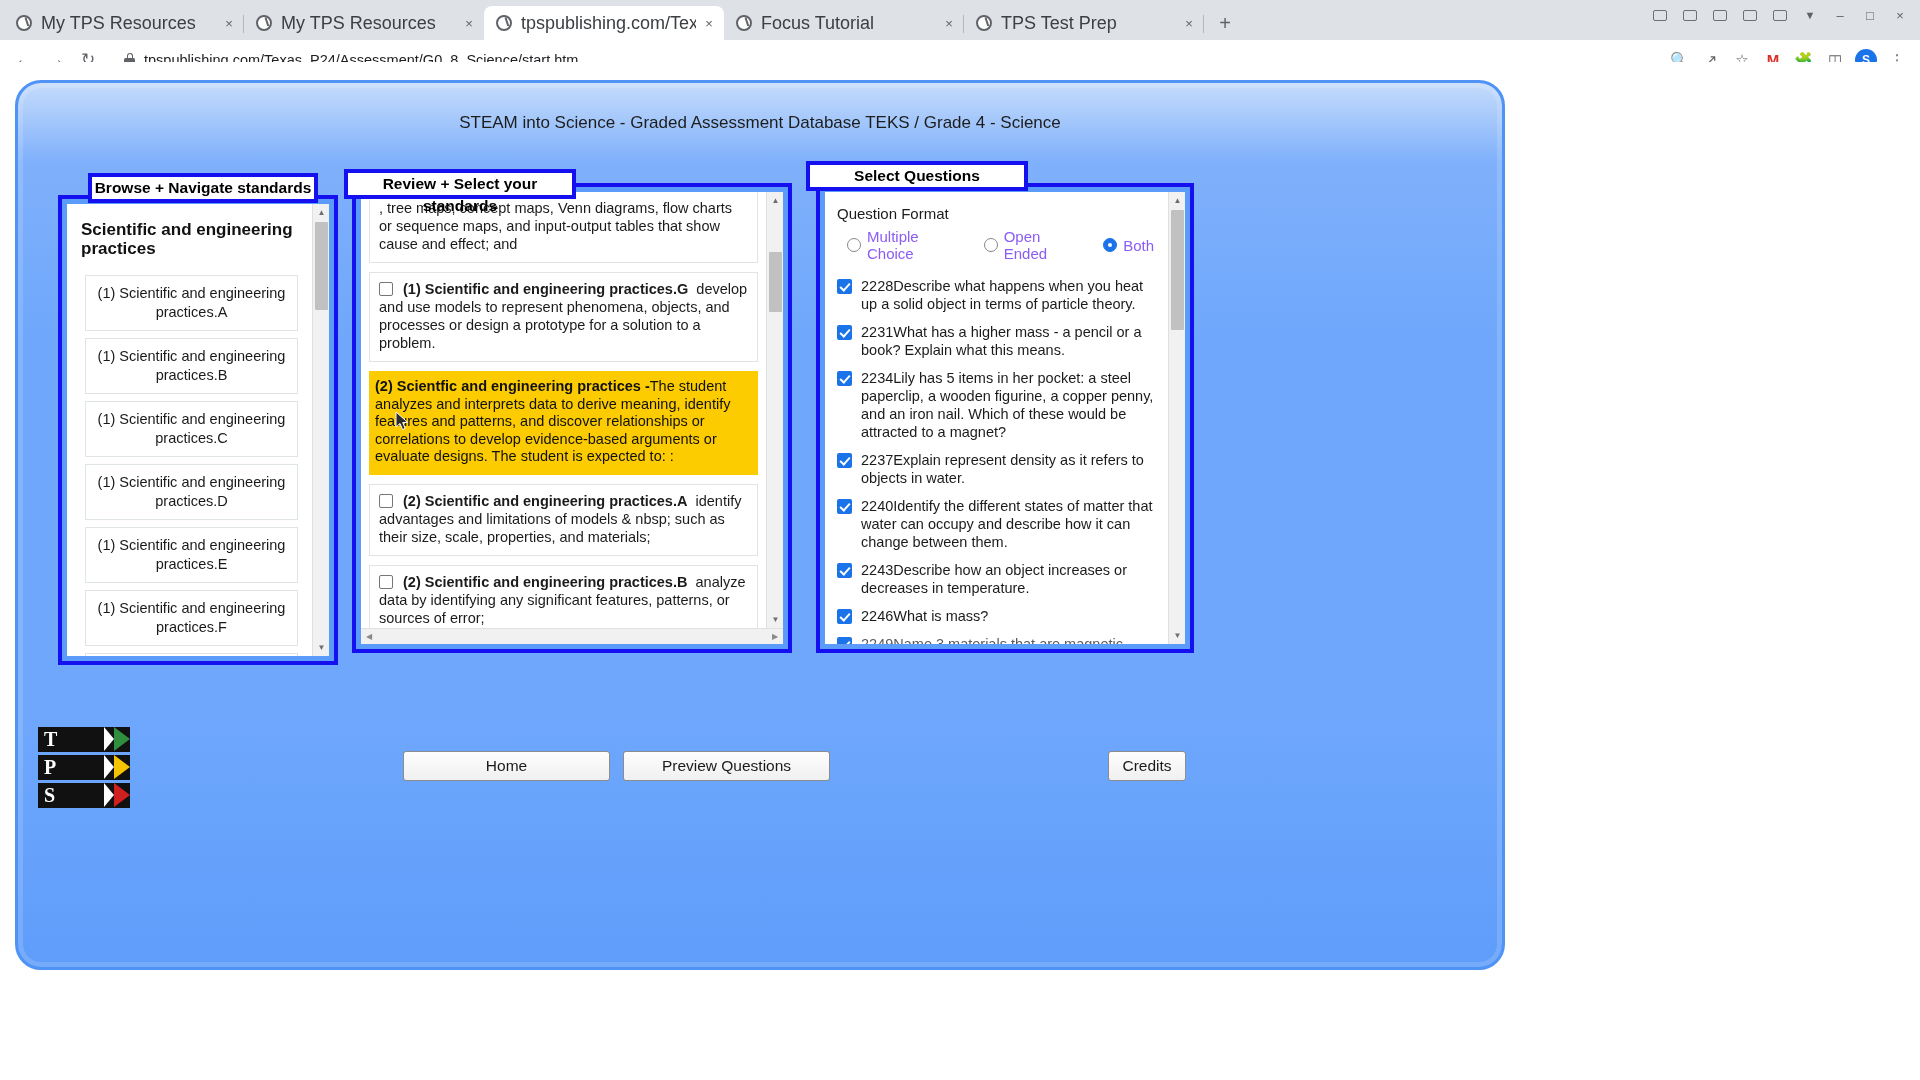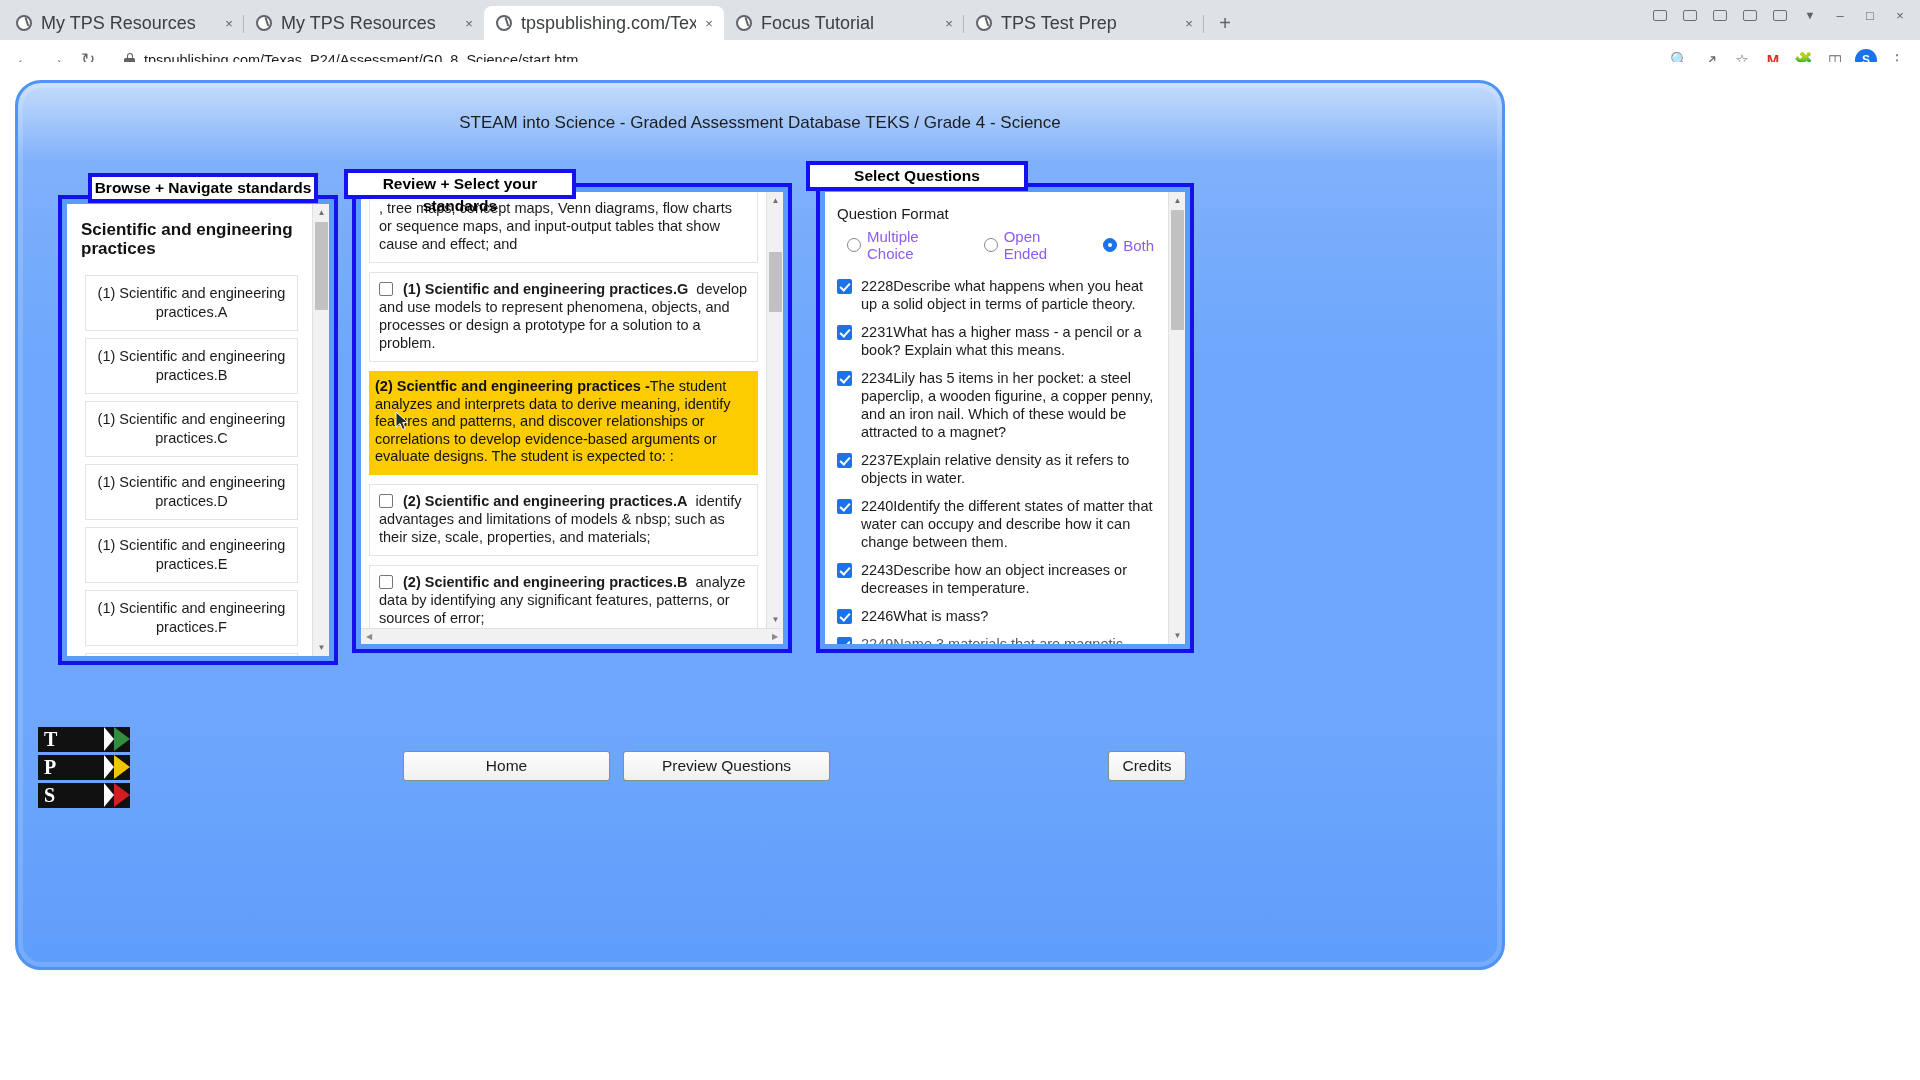--- a/index.html
+++ b/index.html
@@ -509,7 +509,7 @@
                   </div>
                   <div class="q-item">
                     <span class="chk"></span>
-                    <span><span class="qid">2237</span><span>Explain relative density as it refers to objects in water.</span></span>
+                    <span><span class="qid">2237</span><span>Explain represent density as it refers to objects in water.</span></span>
                   </div>
                   <div class="q-item">
                     <span class="chk"></span>

